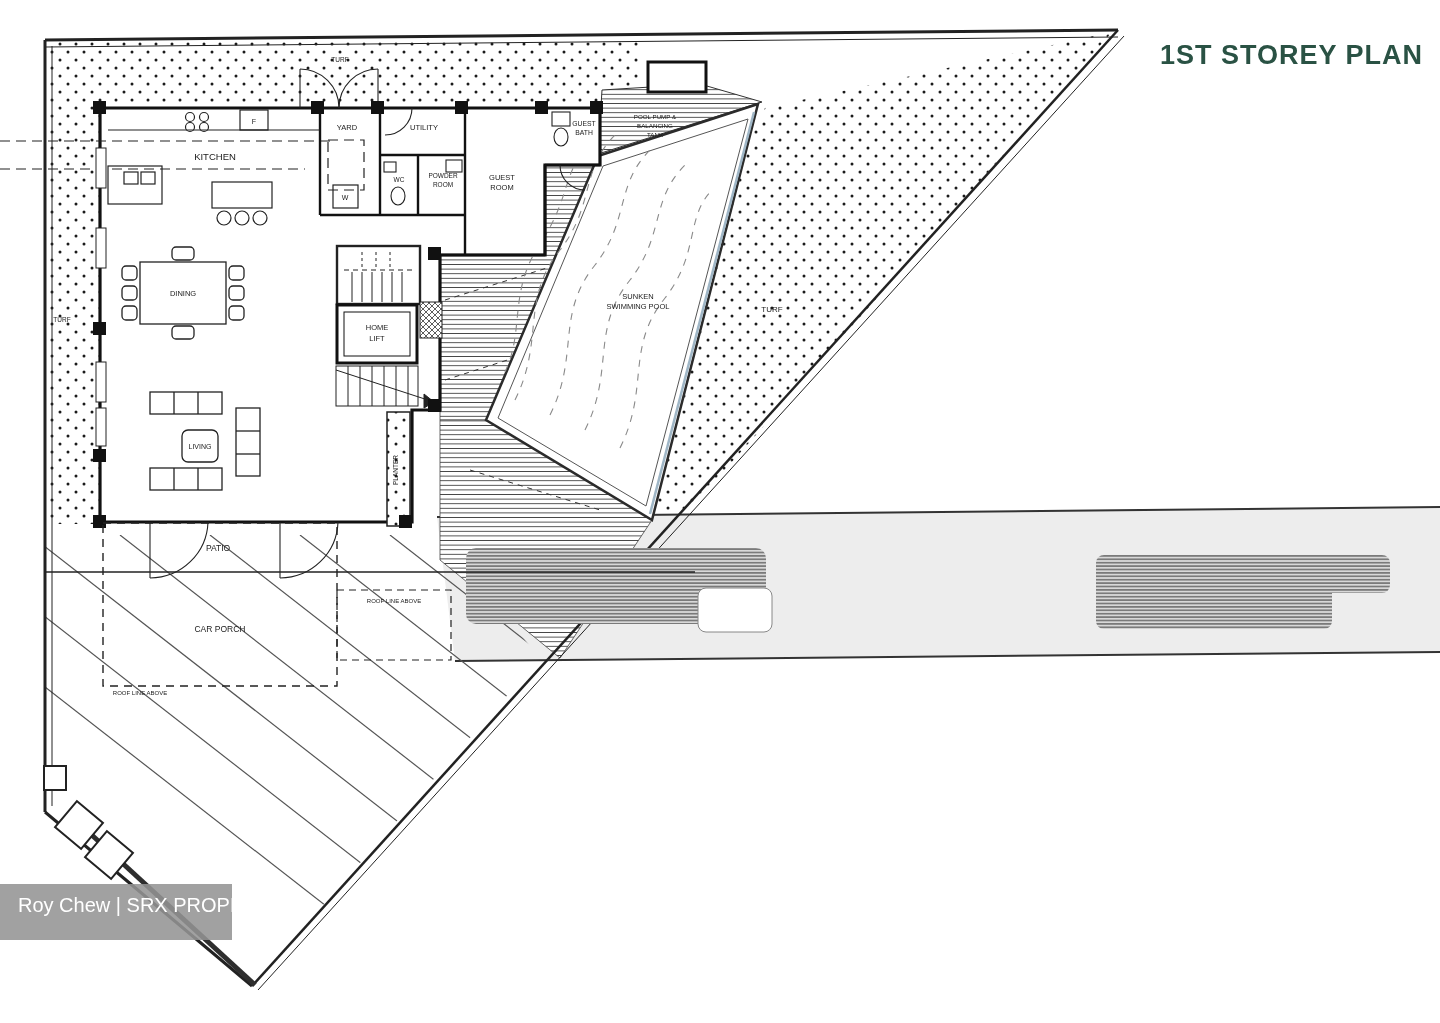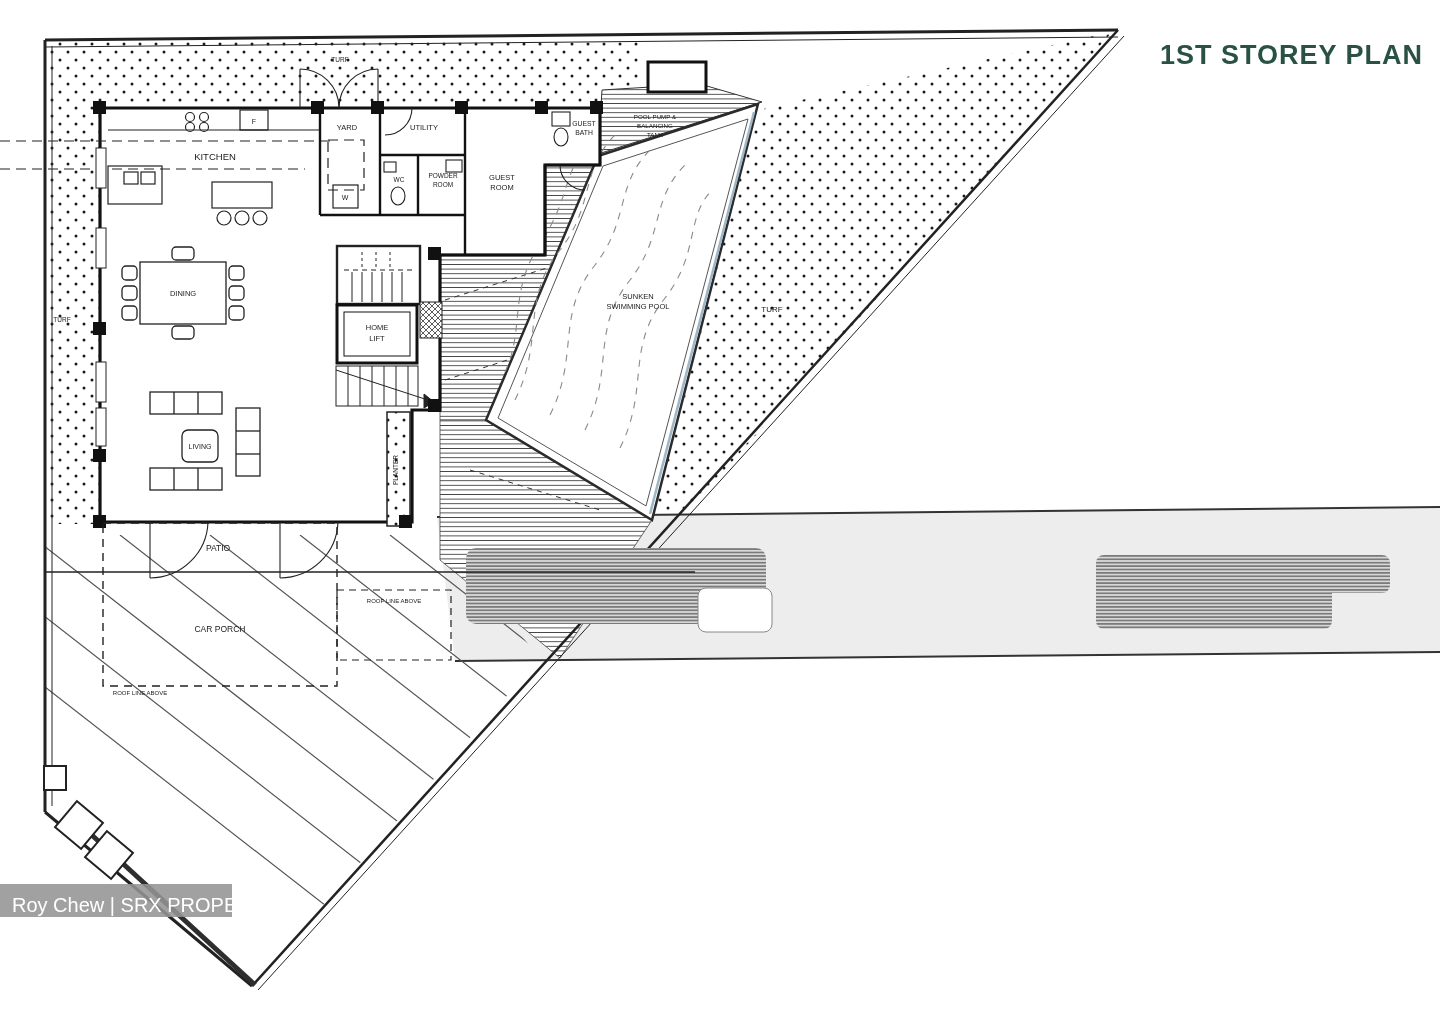--- a/index.html
+++ b/index.html
@@ -9,9 +9,9 @@
   #plan-title{position:absolute;left:1160px;top:40px;width:270px;
       font-family:"Liberation Sans",sans-serif;font-weight:700;font-size:27px;
       letter-spacing:1px;color:#2a5244;}
-  #watermark{position:absolute;left:0;top:884px;width:232px;height:33px;
+  #watermark{position:absolute;left:0;top:884px;width:232px;height:56px;
       background:rgba(148,148,148,0.88);color:#ffffff;font-size:20px;
-      line-height:42px;padding-left:12px;box-sizing:border-box;white-space:nowrap;}
+      line-height:42px;padding-left:18px;box-sizing:border-box;white-space:nowrap;}
   svg text{font-family:"Liberation Sans",sans-serif;fill:#1a1a1a;}
 </style>
 </head>

